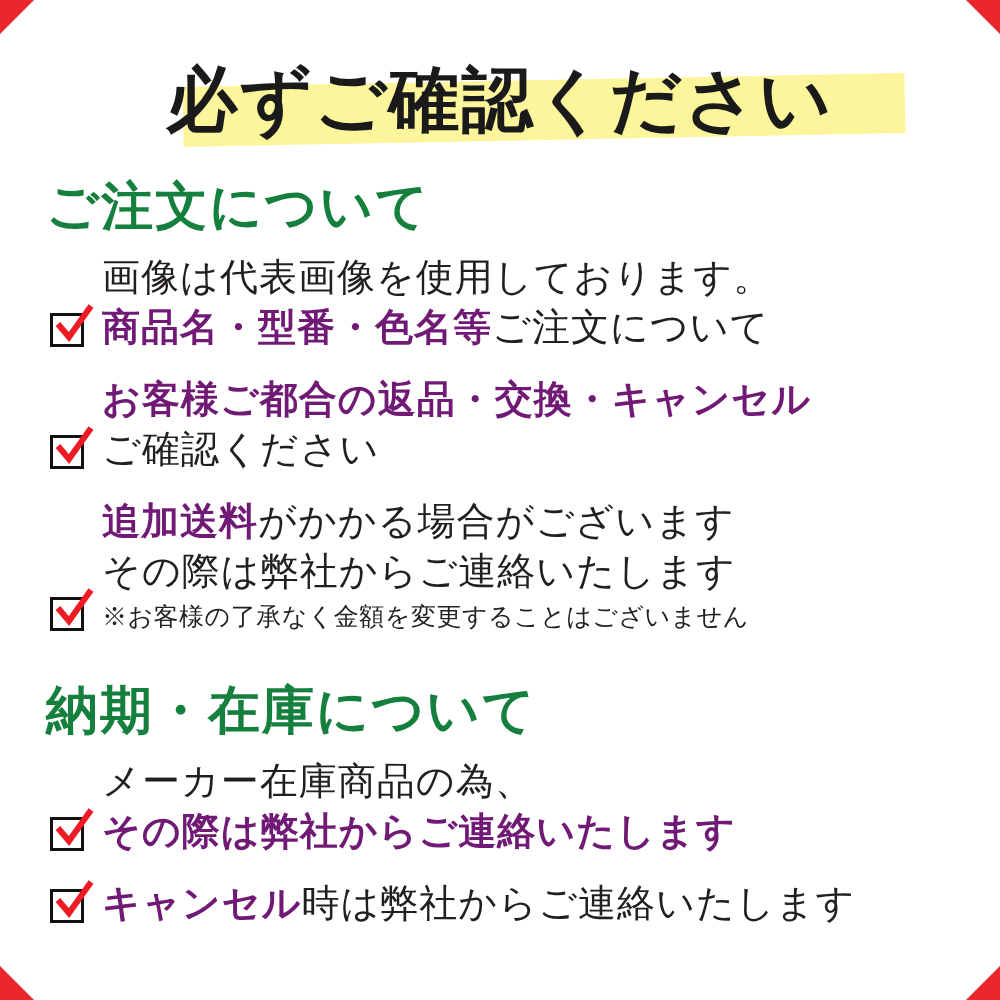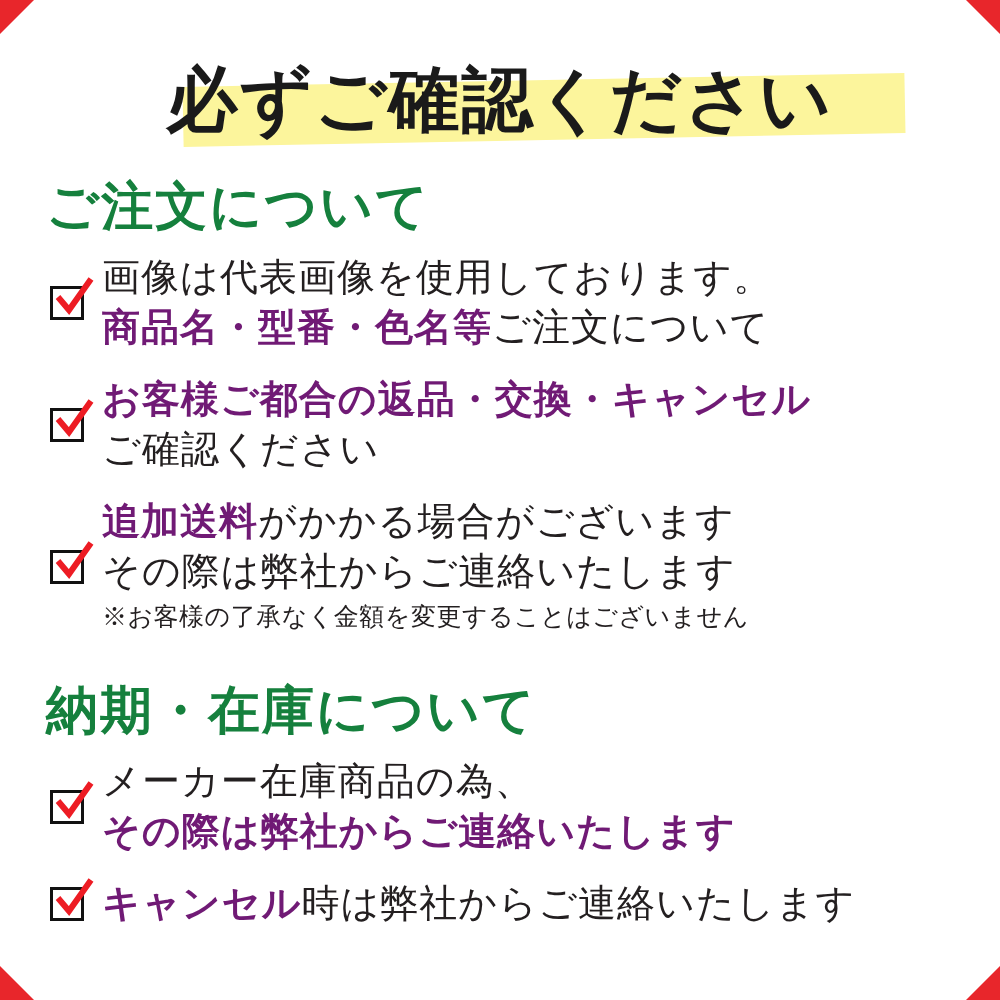--- a/index.html
+++ b/index.html
@@ -95,7 +95,7 @@
   
   .item {
     display: flex;
-    align-items: center;
+    align-items: flex-end;
     margin-bottom: 22px;
   }
   .check {

